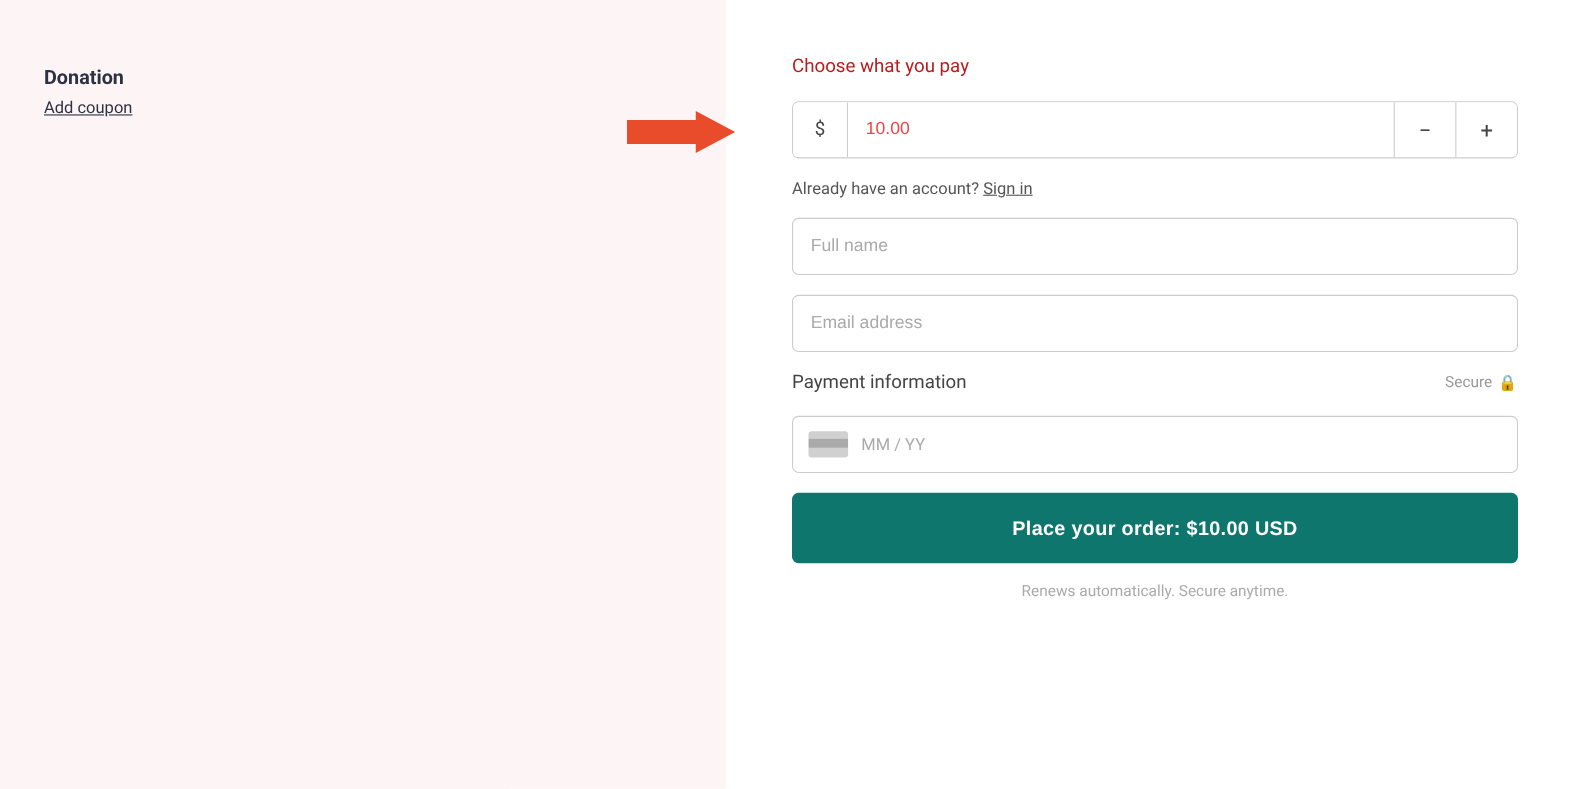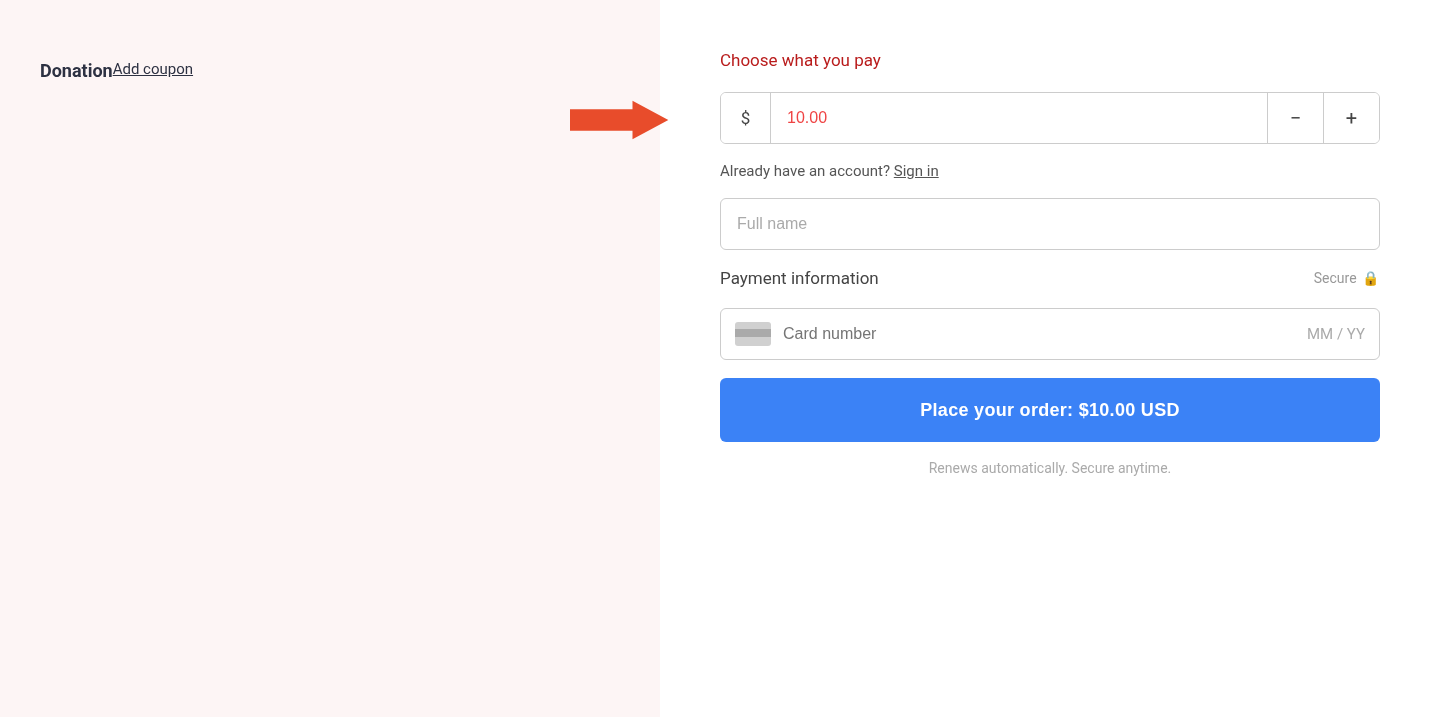--- a/index.html
+++ b/index.html
@@ -22,7 +22,7 @@
       background: #fdf5f5;
       padding: 60px 40px;
       display: flex;
-      flex-direction: row;
+      flex-direction: column;
       justify-content: flex-start;
     }
 

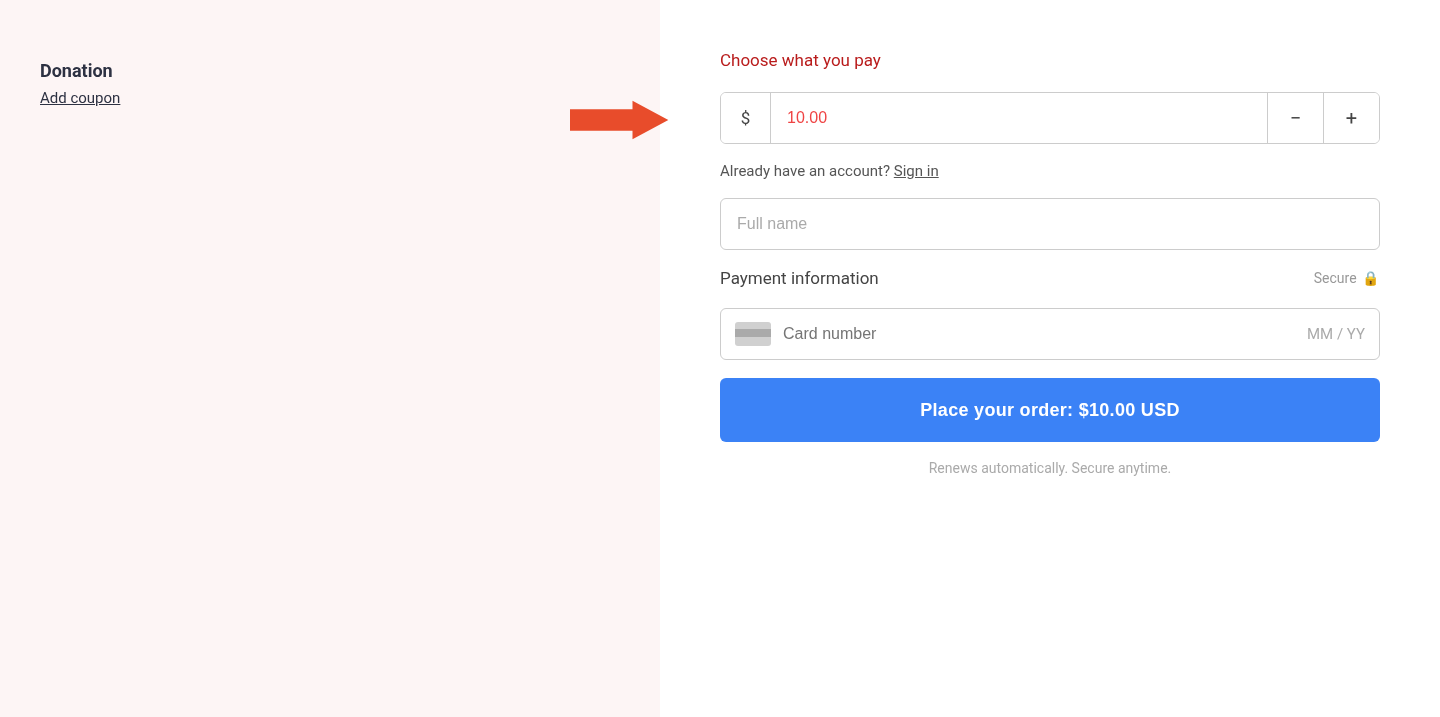--- a/index.html
+++ b/index.html
@@ -276,6 +276,7 @@
 
   <input class="text-input" type="text" placeholder="Full name" style="">
 
+  <input class="text-input" type="email" placeholder="Email address" style="">
 
   <div>
     <div class="payment-header">

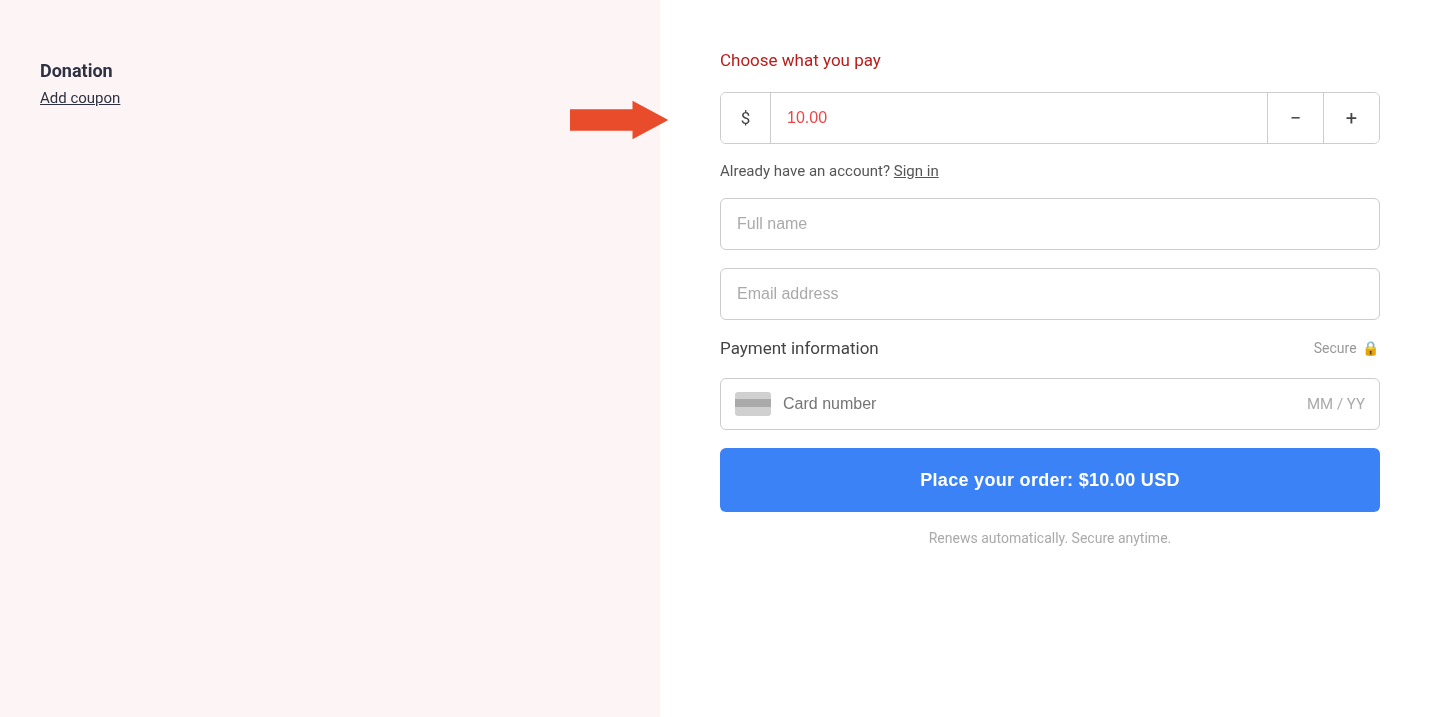--- a/index.html
+++ b/index.html
@@ -290,7 +290,6 @@
 
   <div class="card-input-row">
     <div class="card-stripe"></div>
-    <input class="card-number-placeholder" type="text" placeholder="Card number" style="">
     <span class="card-expiry-placeholder">MM / YY</span>
   </div>
 

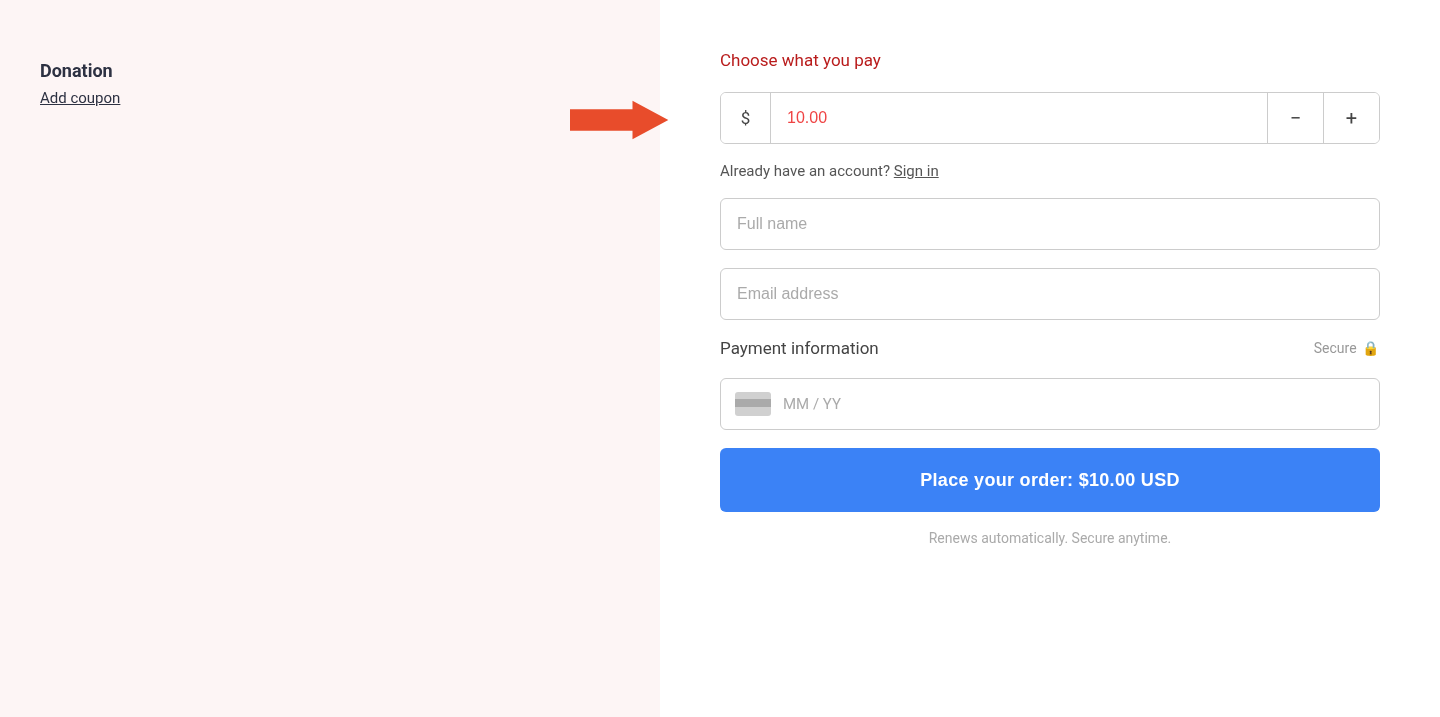--- a/index.html
+++ b/index.html
@@ -227,7 +227,7 @@
     .place-order-btn {
       width: 100%;
       height: 64px;
-      background: #3b82f6;
+      background: #0f766e;
       border: none;
       border-radius: 6px;
       color: #fff;

